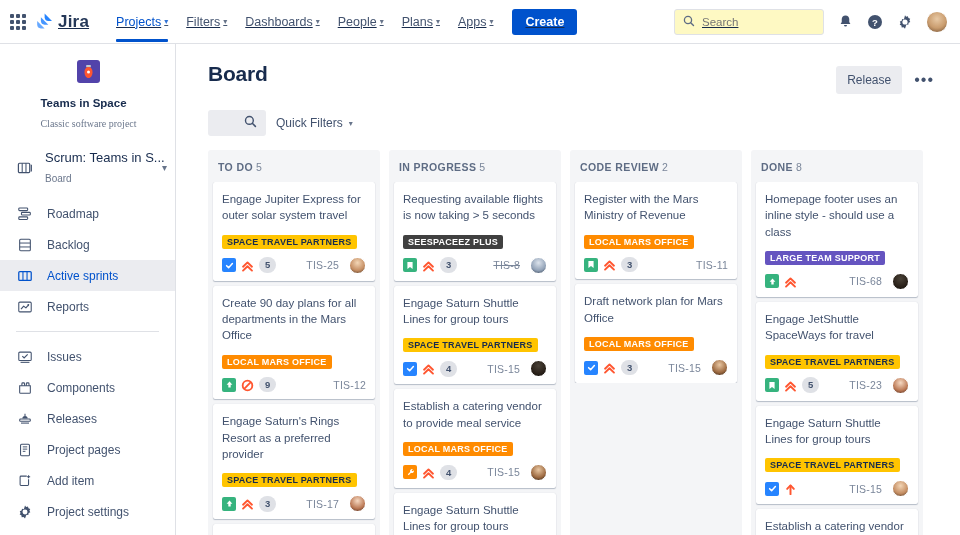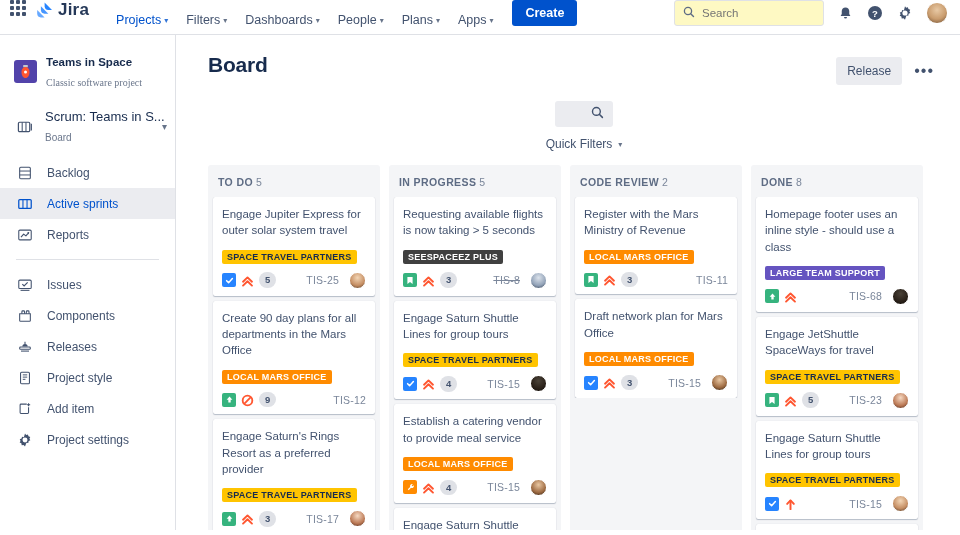--- a/index.html
+++ b/index.html
@@ -13,11 +13,12 @@
 
   
   .topnav {
-    height: 35px; width: 960px;
-    display: flex; align-items: flex-start;
+    height: 44px; width: 960px;
+    display: flex; align-items: center;
     border-bottom: 1px solid #DFE1E6;
     background: #fff;
     position: relative;
+    text-decoration: underline;
   }
   .apps-grid { width: 16px; height: 16px; margin-left: 10px; margin-right: 10px;
     display: grid; grid-template-columns: repeat(3,1fr); grid-template-rows: repeat(3,1fr); gap: 2px; }

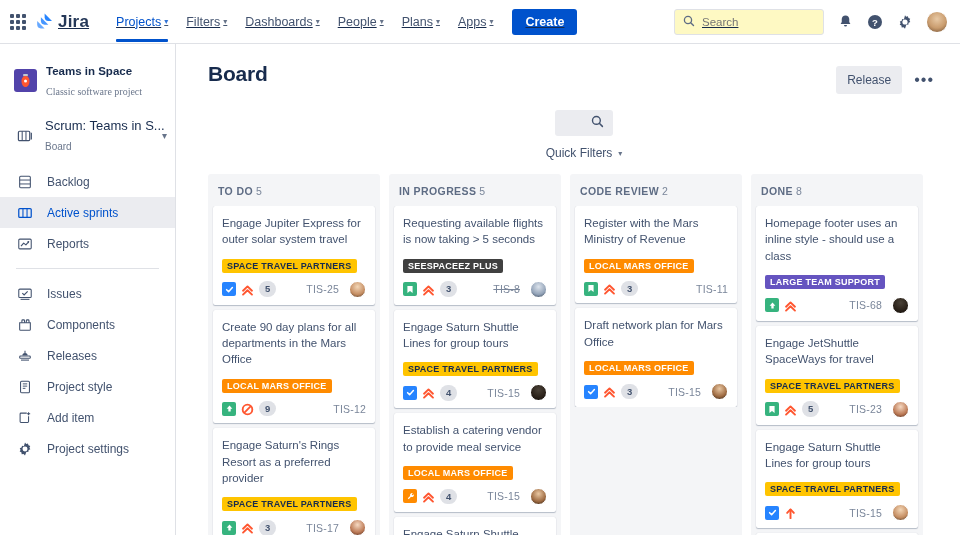--- a/index.html
+++ b/index.html
@@ -69,7 +69,7 @@
     background: #fff; border-right: 1px solid #DFE1E6;
     padding-top: 10px; position: relative;
   }
-  .proj-header { display: flex; align-items: center; gap: 9px; padding: 6px 12px 10px 14px; cursor: pointer;}
+  .proj-header { display: flex; align-items: center; gap: 9px; padding: 6px 12px 10px 14px; cursor: pointer; flex-direction: column;}
   .proj-avatar {
     width: 23px; height: 23px; border-radius: 3px;
     background: #5243AA; display:flex; align-items:center; justify-content:center; flex: 0 0 auto;

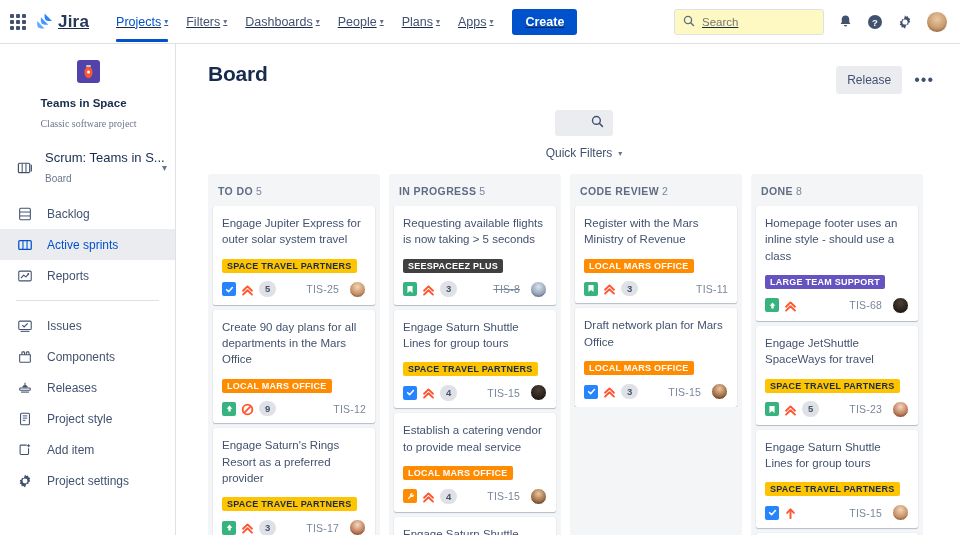--- a/index.html
+++ b/index.html
@@ -110,7 +110,7 @@
   }
   .more-btn { color: #42526E; font-size: 16px; letter-spacing: 1px; padding: 2px 6px; cursor: pointer; line-height: 1;}
 
-  .toolbar { display: flex; align-items: center; gap: 10px; padding: 16px 0 14px 32px; flex-direction: column; }
+  .toolbar { display: flex; align-items: center; gap: 10px; padding: 16px 0 14px 32px; }
   .board-search {
     width: 58px; height: 26px; background: #EBECF0; border-radius: 3px;
     display: flex; align-items: center; justify-content: flex-end; padding-right: 9px; cursor: text;

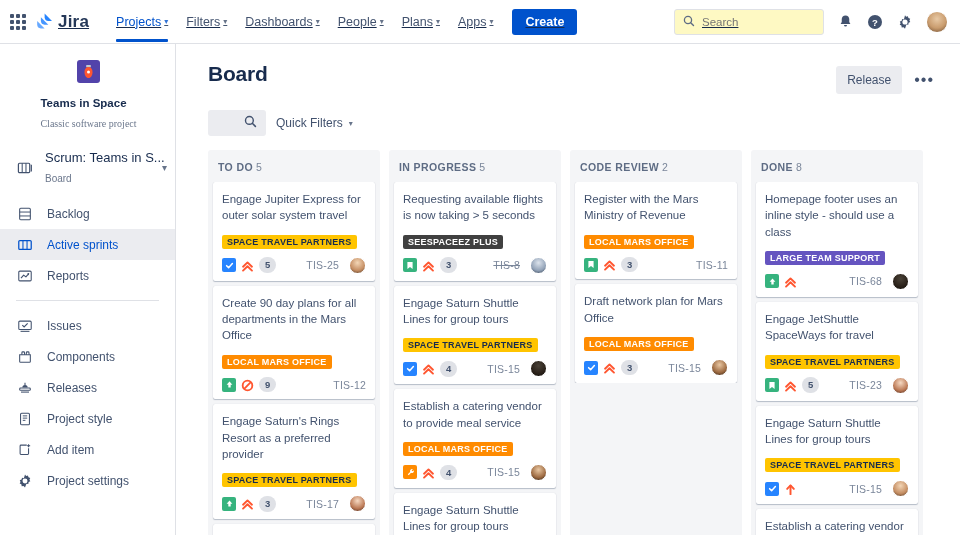--- a/index.html
+++ b/index.html
@@ -286,6 +286,16 @@
       <div class="side-item">
         <span class="si-icon">
           <svg width="16" height="16" viewBox="0 0 18 18">
+            <rect x="2" y="2.2" width="10" height="3" rx="1" fill="none" stroke="#42526E" stroke-width="1.2"></rect>
+            <rect x="5" y="7.2" width="10" height="3" rx="1" fill="none" stroke="#42526E" stroke-width="1.2"></rect>
+            <rect x="2" y="12.2" width="10" height="3" rx="1" fill="none" stroke="#42526E" stroke-width="1.2"></rect>
+          </svg>
+        </span>
+        <span>Roadmap</span>
+      </div>
+      <div class="side-item">
+        <span class="si-icon">
+          <svg width="16" height="16" viewBox="0 0 18 18">
             <rect x="3" y="2.5" width="12" height="13" rx="1.2" fill="none" stroke="#42526E" stroke-width="1.2"></rect>
             <line x1="3" y1="6.8" x2="15" y2="6.8" stroke="#42526E" stroke-width="1.1"></line>
             <line x1="3" y1="11.2" x2="15" y2="11.2" stroke="#42526E" stroke-width="1.1"></line>

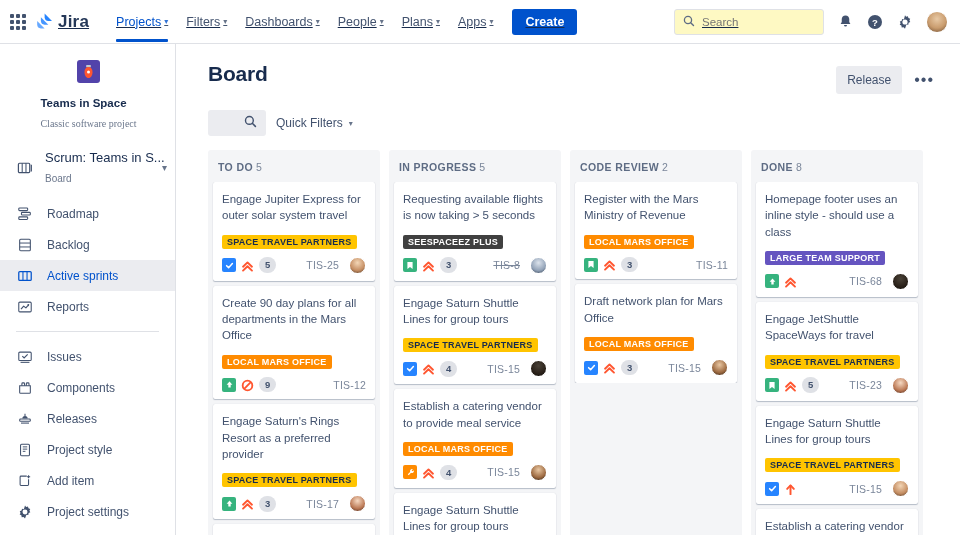--- a/index.html
+++ b/index.html
@@ -368,7 +368,7 @@
             <line x1="6.5" y1="10.5" x2="9.5" y2="10.5" stroke="#42526E" stroke-width="1.1"></line>
           </svg>
         </span>
-        <span>Project style</span>
+        <span>Project pages</span>
       </div>
       <div class="side-item">
         <span class="si-icon">

